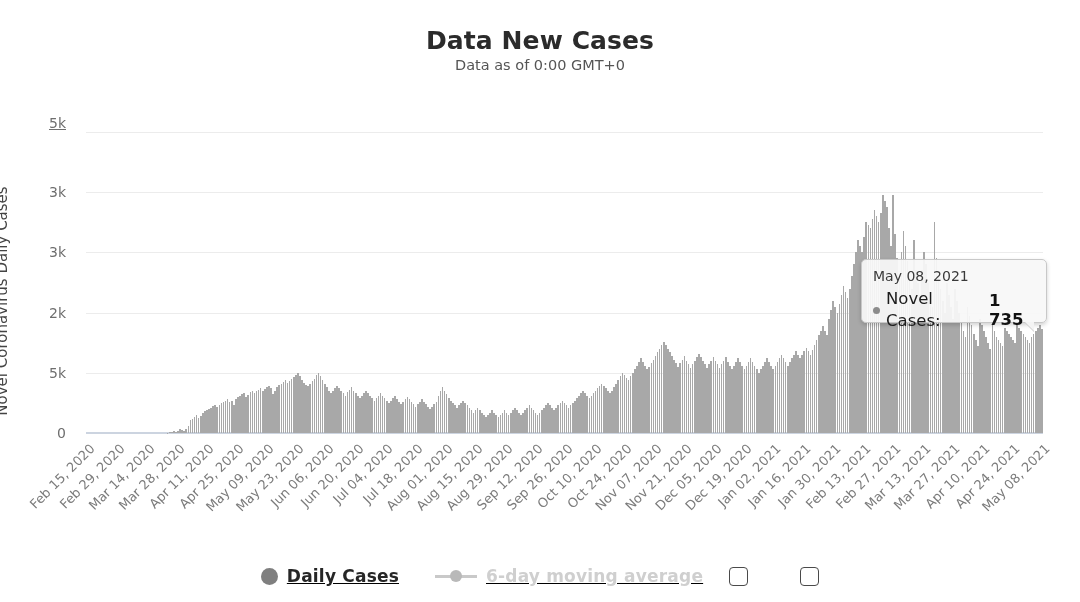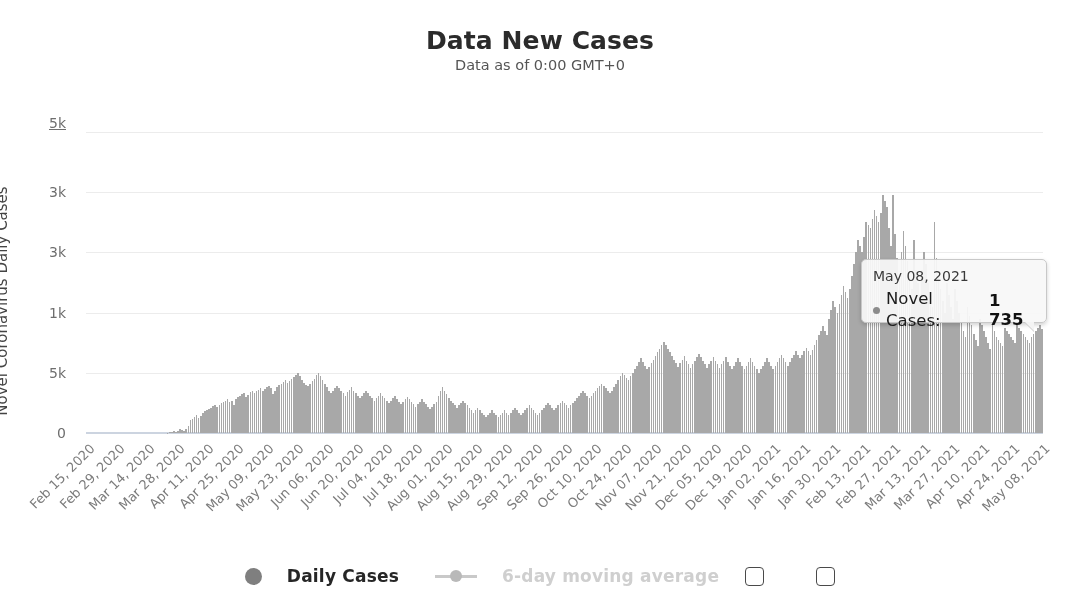--- a/index.html
+++ b/index.html
@@ -119,7 +119,7 @@
     <div id="yticks">
         <div class="ytick" style="top: 433px;">0</div>
         <div class="ytick" style="top: 372.8px;">5k</div>
-        <div class="ytick" style="top: 312.6px;">1k</div>
+        <div class="ytick" style="top: 312.6px;">2k</div>
         <div class="ytick" style="top: 252.4px;">3k</div>
         <div class="ytick" style="top: 192.2px;">3k</div>
         <div class="ytick" style="top: 123px; text-decoration: underline;">5k</div>

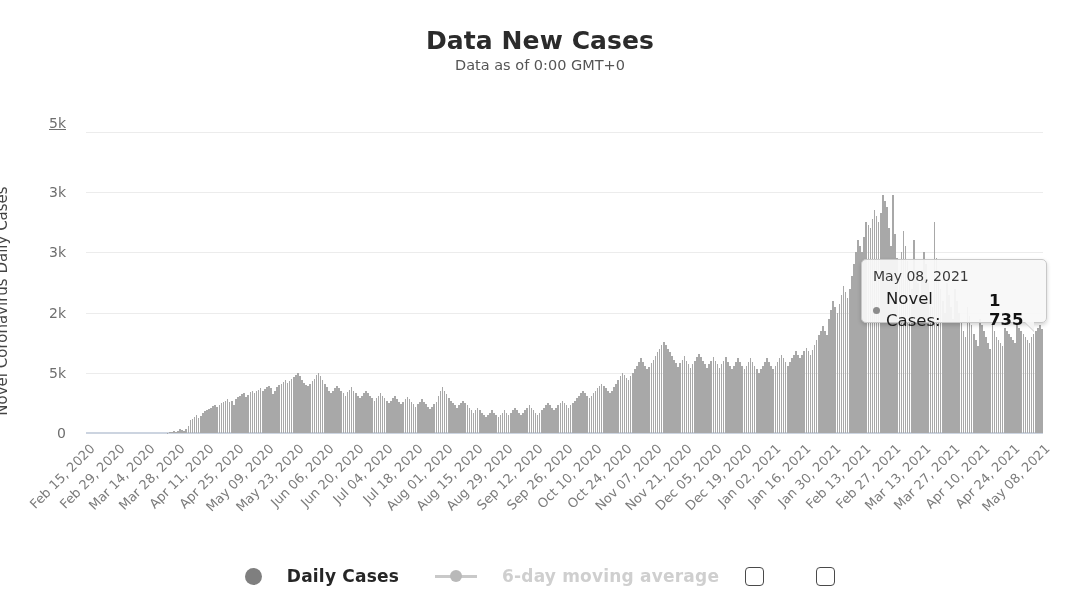--- a/index.html
+++ b/index.html
@@ -84,7 +84,7 @@
     position:absolute; left:0; top:556px; width:1080px; height:40px;
     display:flex; align-items:center; justify-content:center; gap:0;
   }
-  .leg-item { display:flex; align-items:center; gap:25px; }
+  .leg-item { display:flex; align-items:center; gap:9px;text-decoration:underline; }
   .leg-gap { width:36px; }
   .leg-gap-sm { width:26px; }
   .leg-dot { width:17px; height:17px; border-radius:50%; background:#7f7f7f; }

